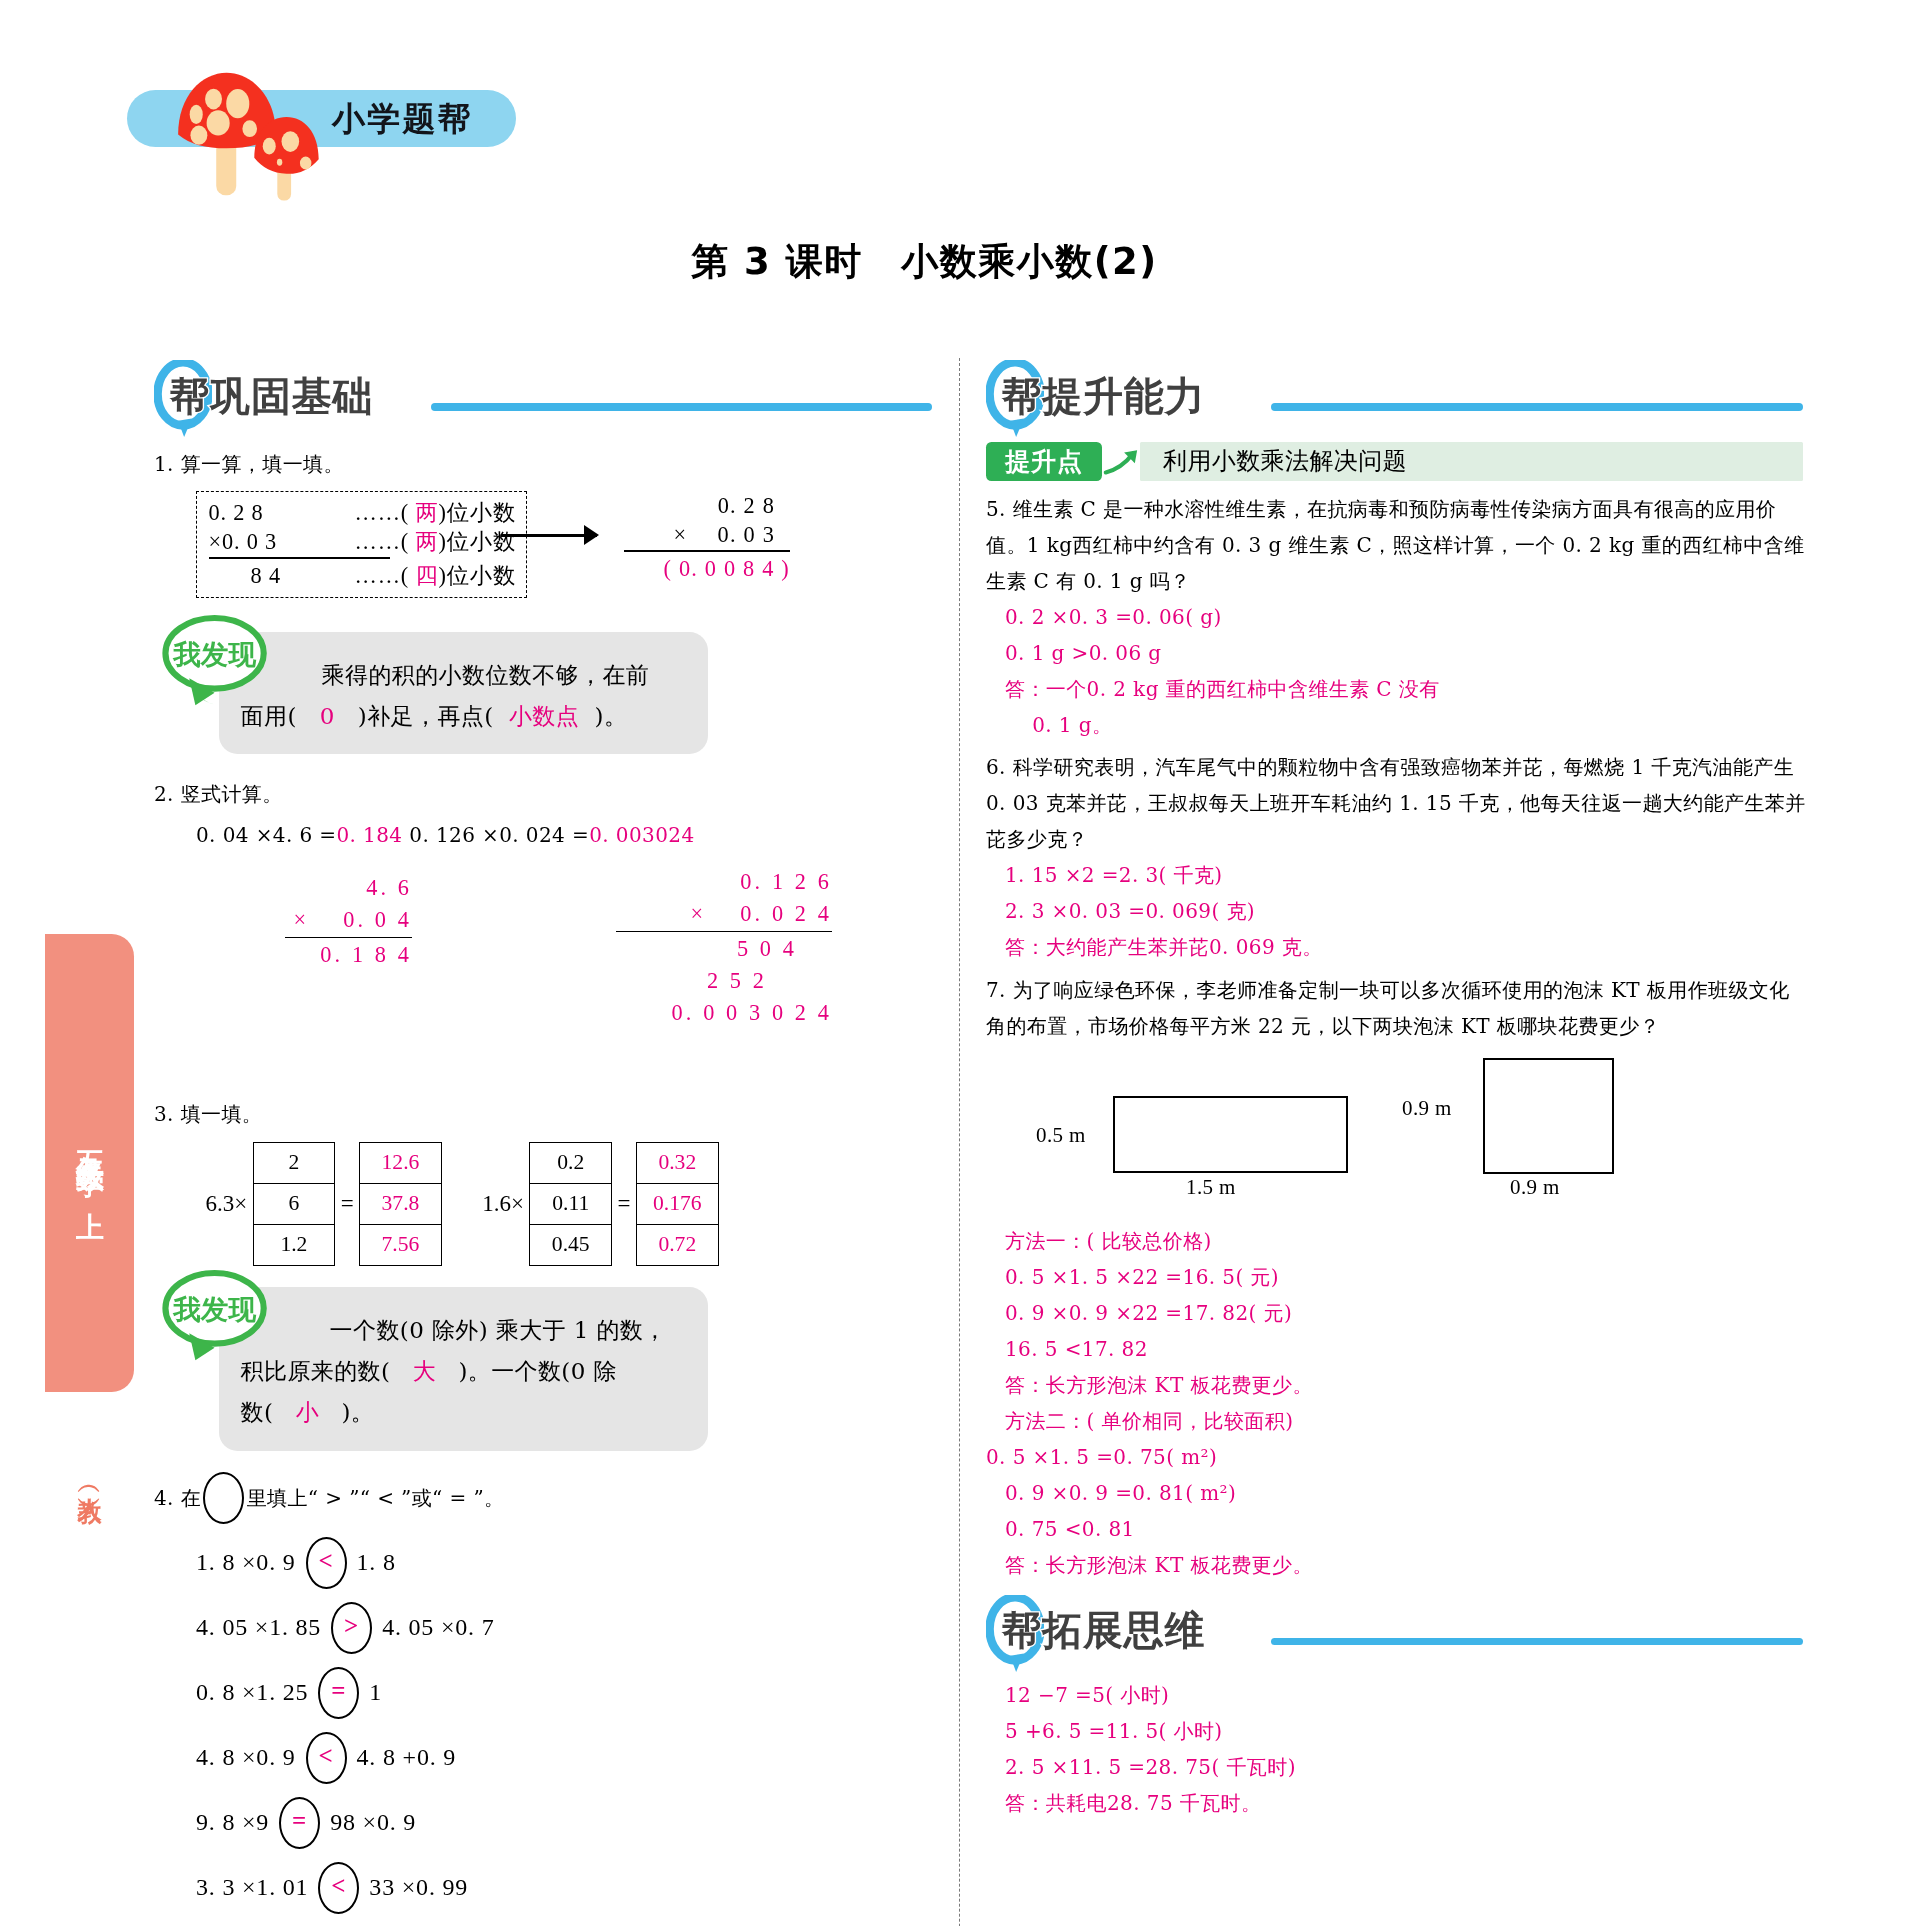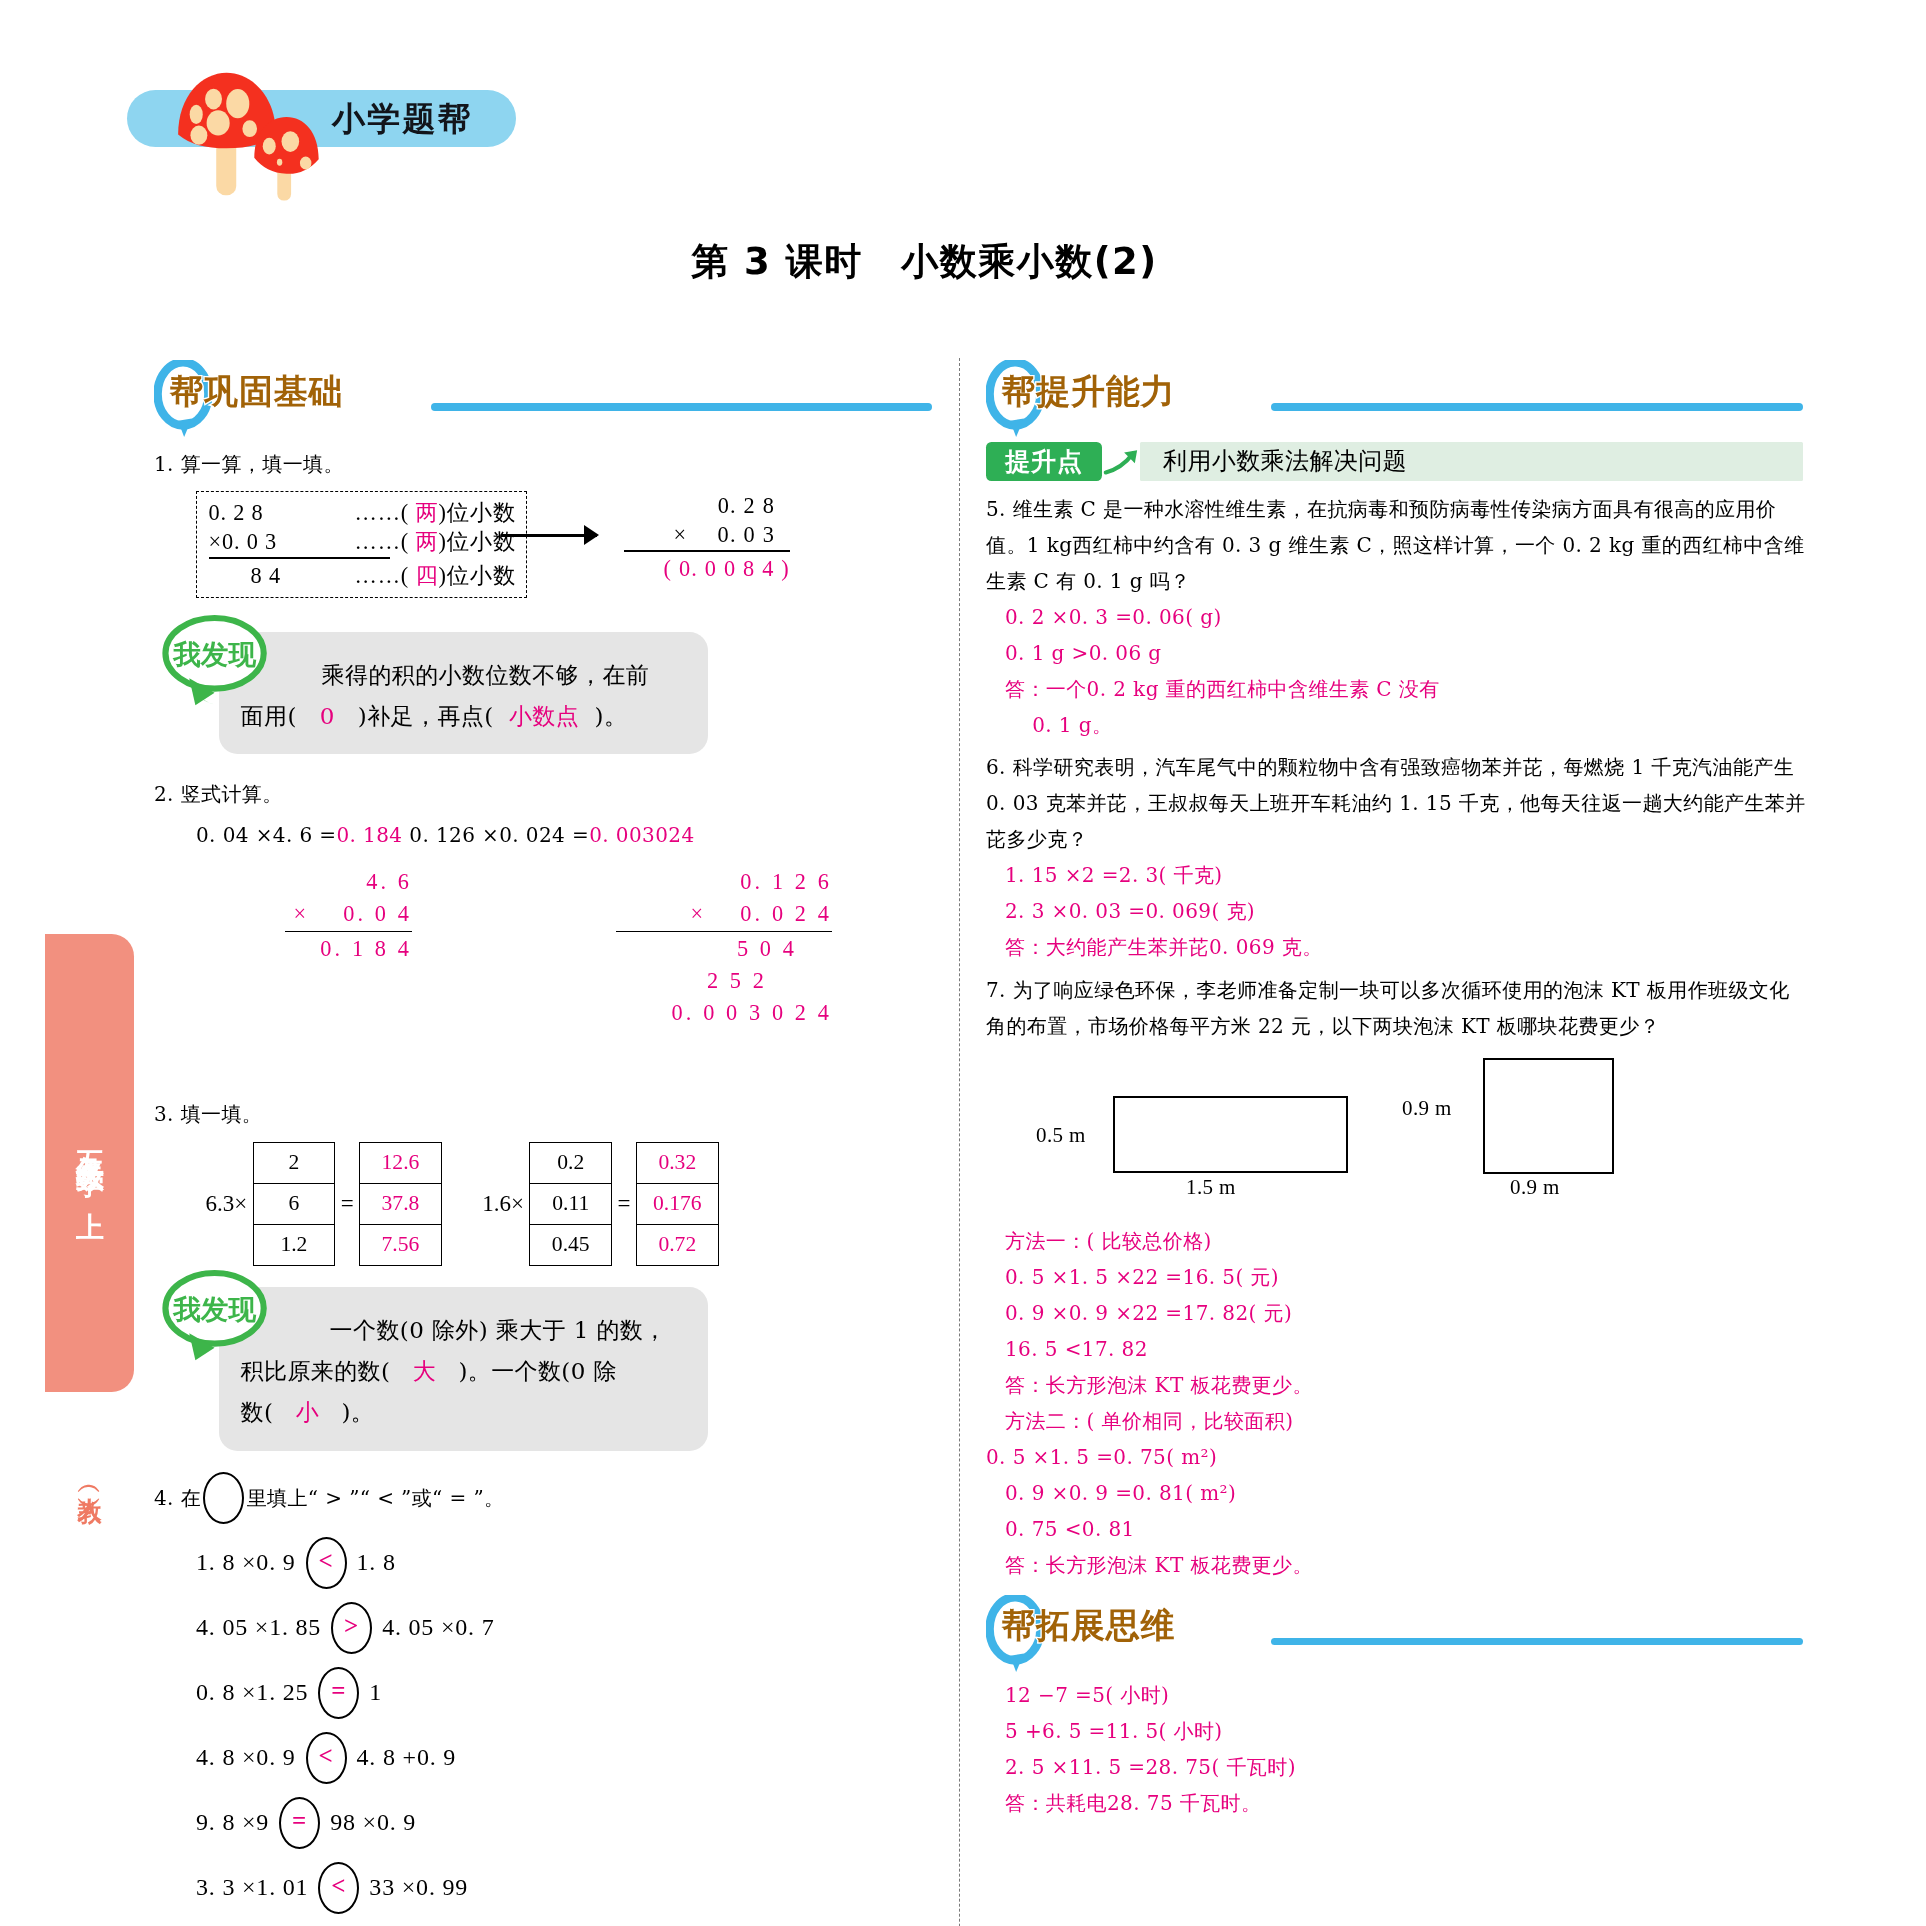--- a/index.html
+++ b/index.html
@@ -63,7 +63,7 @@
   .sec-bubble svg{display:block;}
   .sec-word{
     position:absolute;left:15.4px;top:10.8px;
-    font-size:34px;font-weight:bold;color:#a16207;
+    font-size:40px;font-weight:bold;color:#404040;
     font-family:"DejaVu Sans",sans-serif;
     -webkit-text-stroke:2.7px #ffffff;paint-order:stroke fill;
     letter-spacing:0.8px;white-space:nowrap;

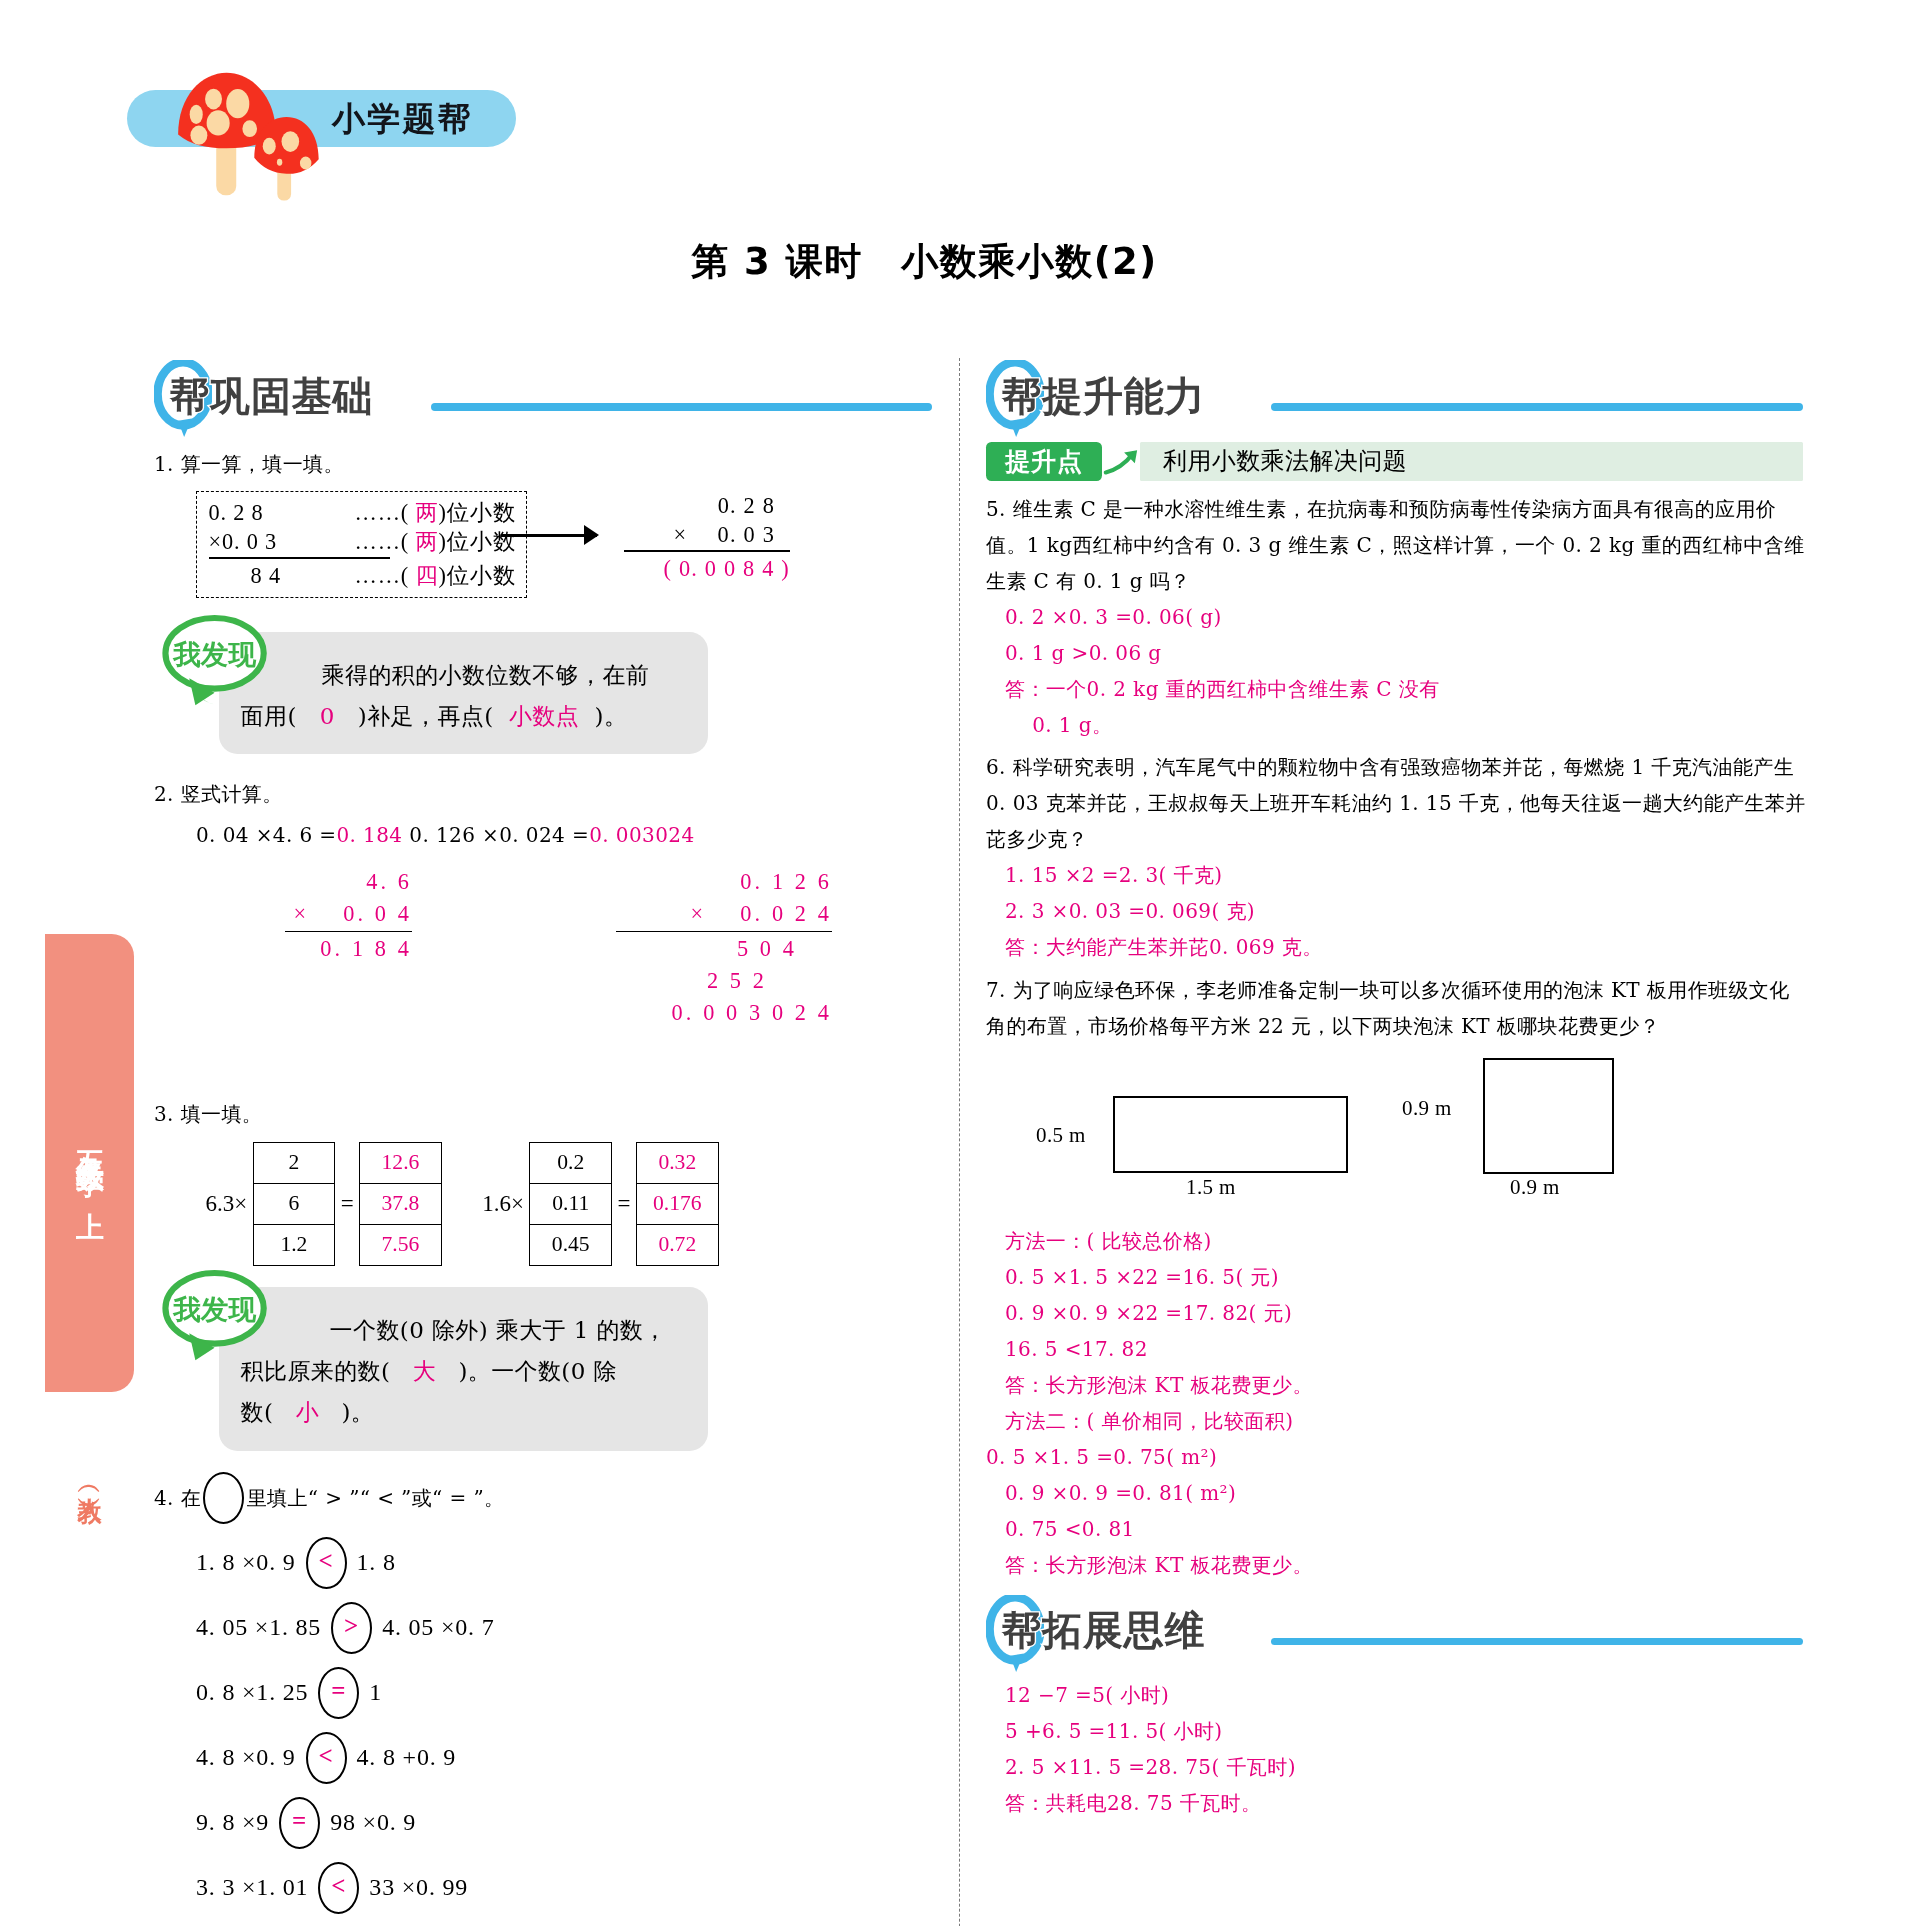--- a/index.html
+++ b/index.html
@@ -259,7 +259,7 @@
 
   <div style="position:relative;height:239px;margin-top:13px;">
 
-    <div class="vsum ans" style="position:absolute;left:89px;top:0;width:169px;">
+    <div class="vsum ans" style="position:absolute;left:89px;top:6px;width:169px;">
       <span class="r">4. 6</span>
       <span class="r">×　 0. 0 4</span>
       <div class="vrule" style="width:127px;"></div>

